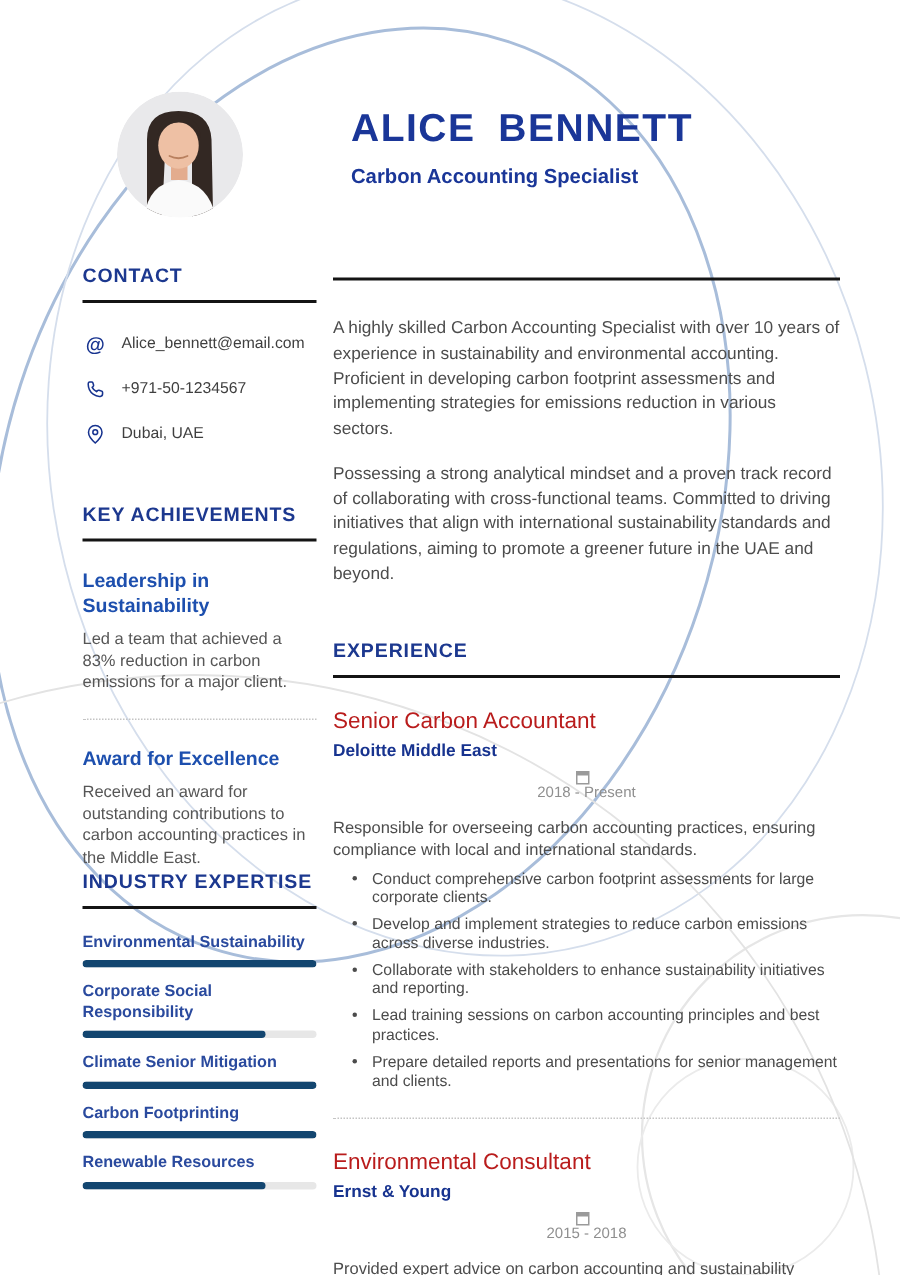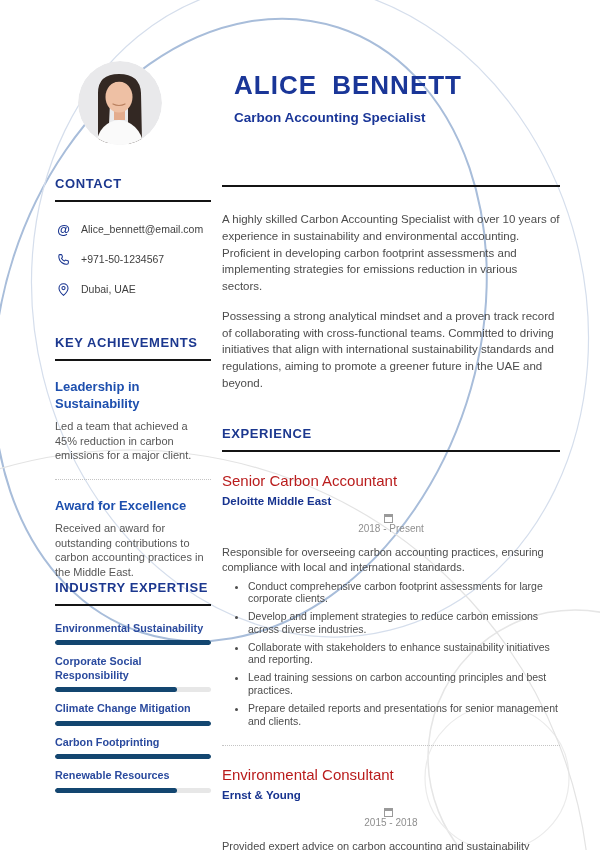--- a/index.html
+++ b/index.html
@@ -138,7 +138,7 @@
         <div class="rule"></div>
         <div class="ach">
           <h3 class="ach-title">Leadership in Sustainability</h3>
-          <p class="ach-body">Led a team that achieved a 45% reduction in carbon emissions for a major client.</p>
+          <p class="ach-body">Led a team that achieved a 83% reduction in carbon emissions for a major client.</p>
         </div>
         <div class="dotted"></div>
         <div class="ach">

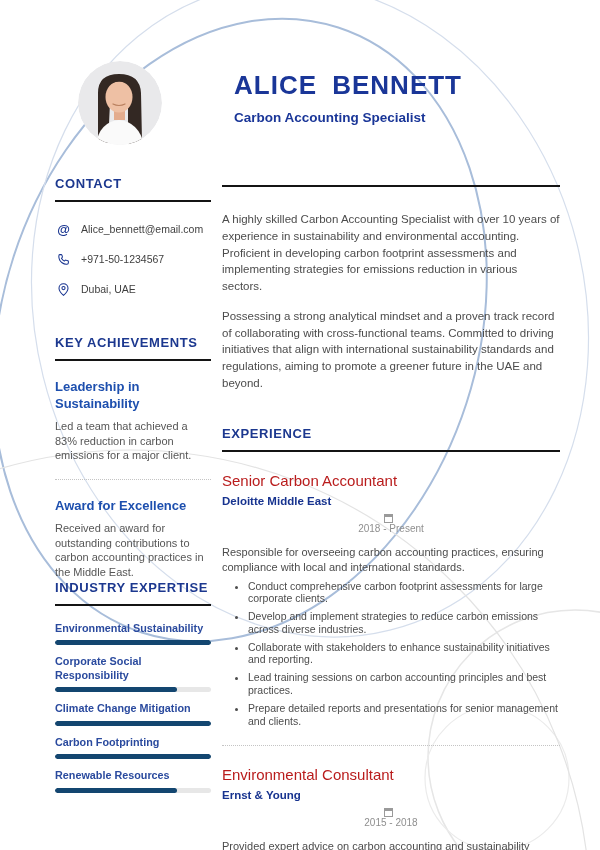--- a/index.html
+++ b/index.html
@@ -164,7 +164,7 @@
               </div>
           </div>
           <div class="skill">
-            <div class="skill-name">Climate Change Mitigation</div>
+            <div class="skill-name">Climate Senior Mitigation</div>
             <div class="bar">
                 <div class="fill" style="width: 100%;"></div>
               </div>

